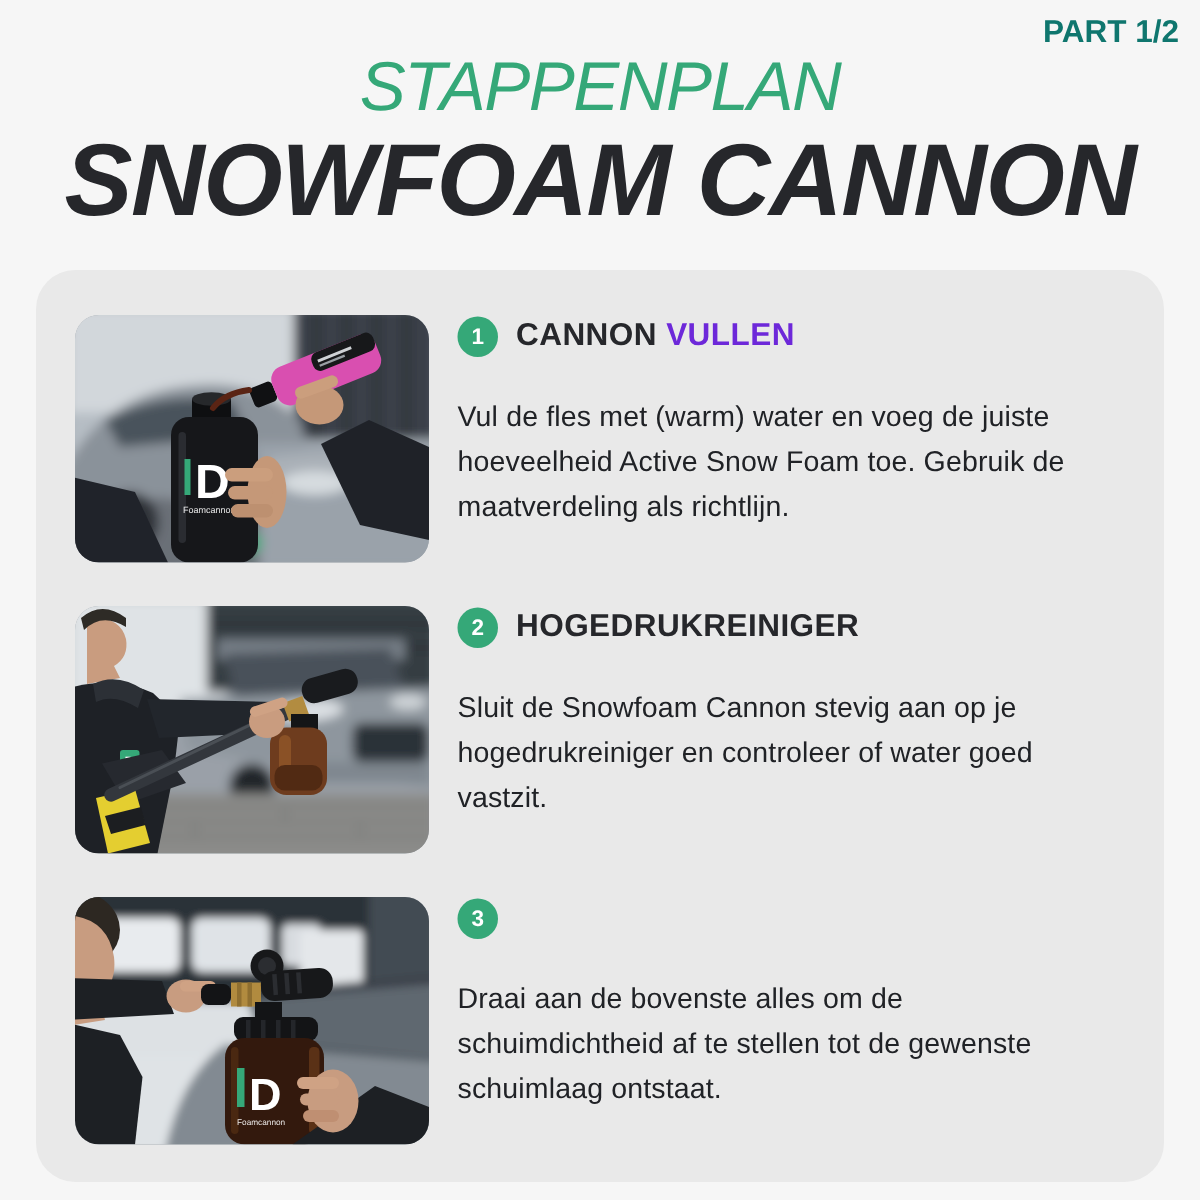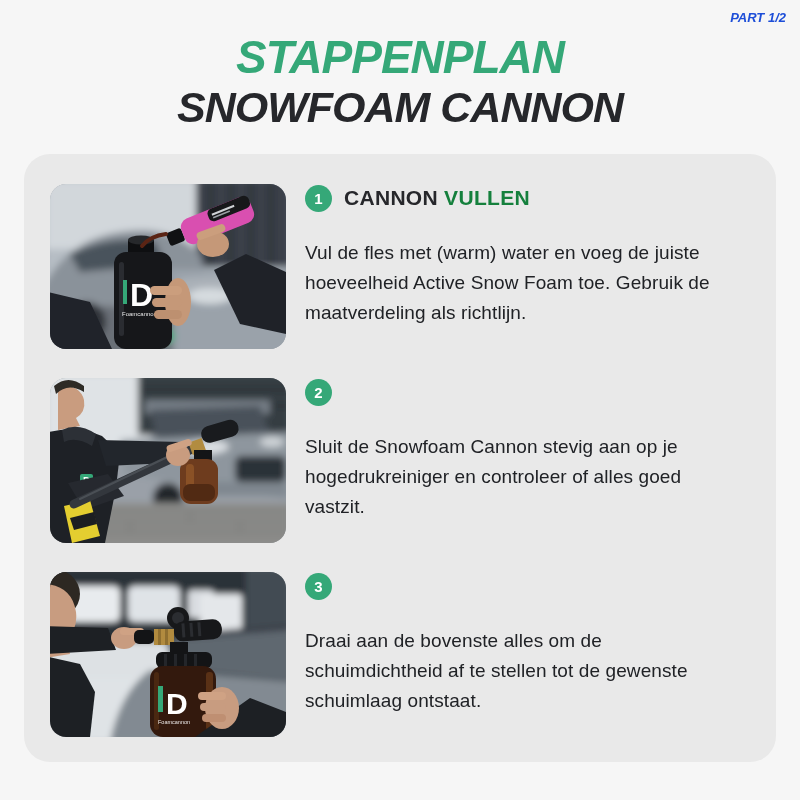--- a/index.html
+++ b/index.html
@@ -12,8 +12,8 @@
   
   .part-label{
     position:absolute;top:10px;right:14px;
-    font-size:13px;font-weight:700;font-style:italic;
-    color:#1d4ed8;letter-spacing:0px;
+    font-size:21px;font-weight:700;
+    color:#0f766e;letter-spacing:0px;
   }
   .titles{text-align:center;padding-top:34px;line-height:1.04;}
   .title-line1{

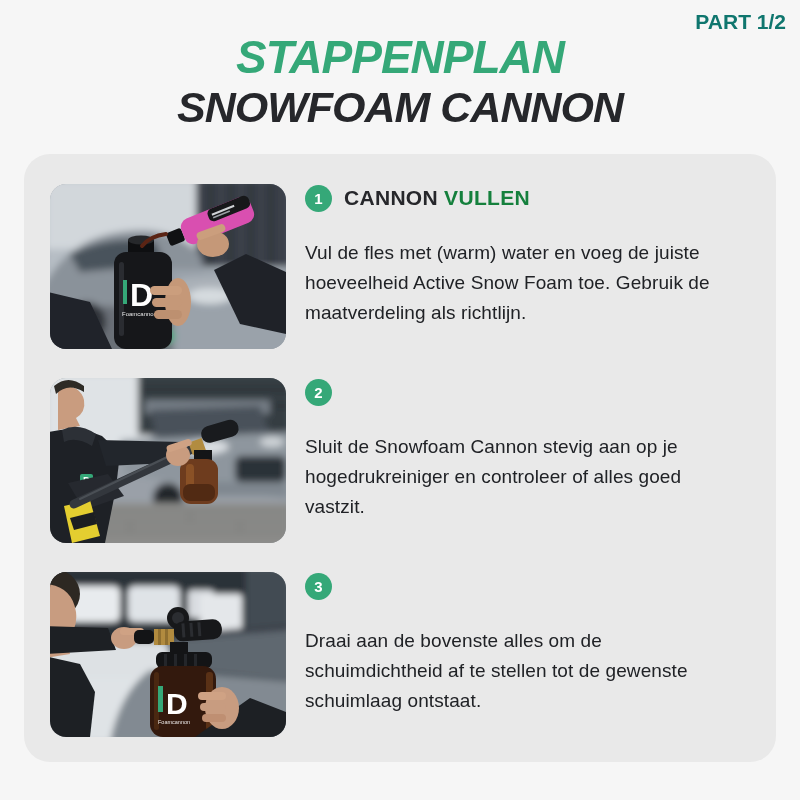--- a/index.html
+++ b/index.html
@@ -17,7 +17,7 @@
   }
   .titles{text-align:center;padding-top:34px;line-height:1.04;}
   .title-line1{
-    color:#35a878;font-size:46px;font-weight:700;font-style:italic;
+    color:#35a878;font-size:46px;font-weight:400;font-style:italic;
     letter-spacing:-1px;
   }
   .title-line2{

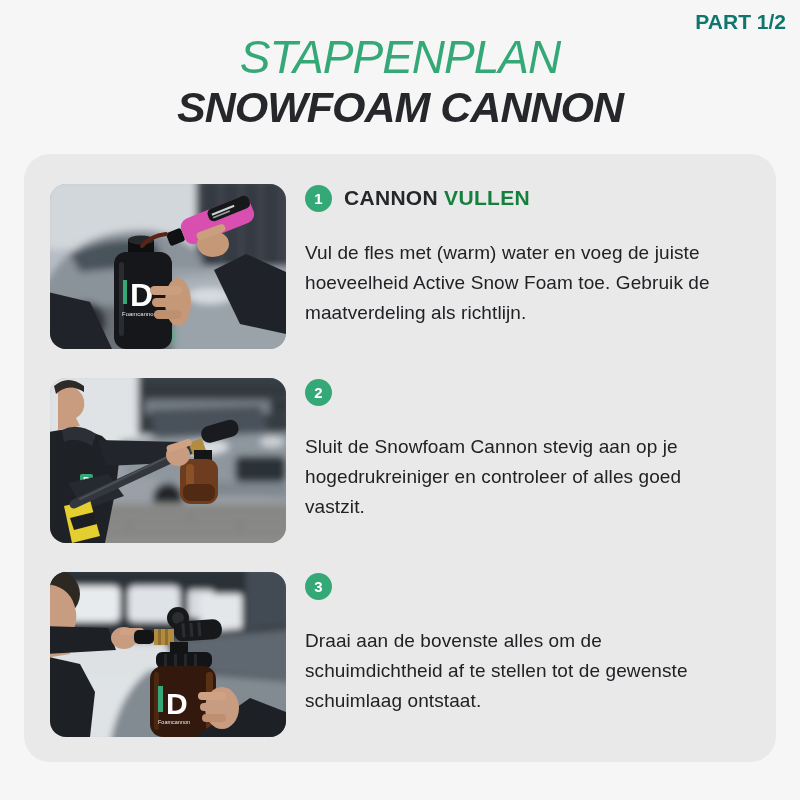--- a/index.html
+++ b/index.html
@@ -21,7 +21,7 @@
     letter-spacing:-1px;
   }
   .title-line2{
-    color:#26272b;font-size:43px;font-weight:700;font-style:italic;
+    color:#26272b;font-size:68px;font-weight:700;font-style:italic;
     letter-spacing:-1px;margin-top:3px;
   }
   

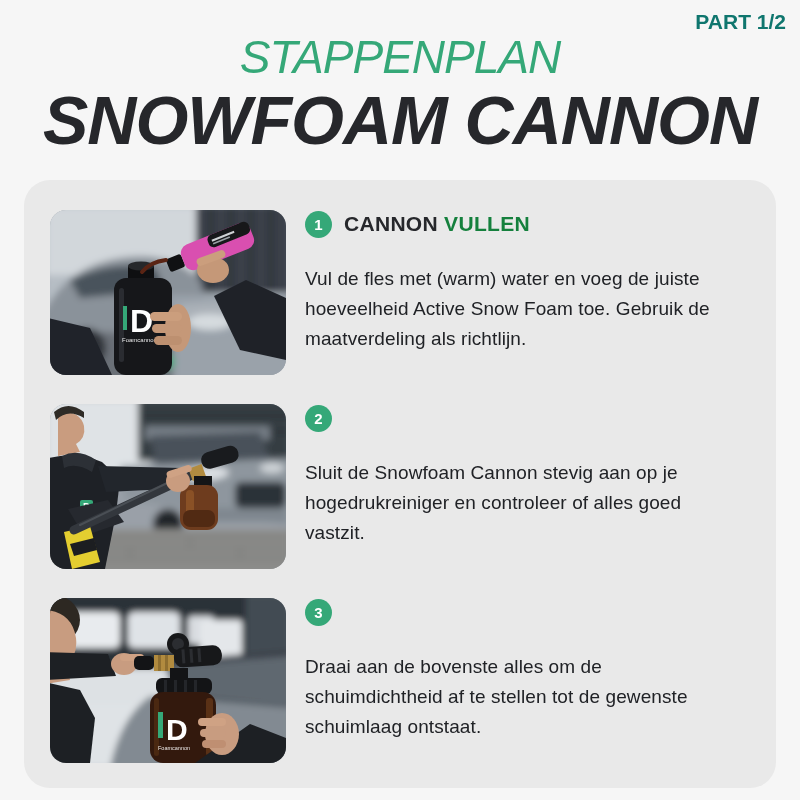--- a/index.html
+++ b/index.html
@@ -51,7 +51,7 @@
     font-size:21px;font-weight:700;color:#26272b;letter-spacing:0.3px;
     white-space:nowrap;
   }
-  .heading .accent{color:#15803d;}
+  .heading .accent{color:#6d28d9;}
   .step-body{
     margin-top:26px;max-width:432px;
     font-size:19px;line-height:30px;color:#202226;letter-spacing:0.1px;

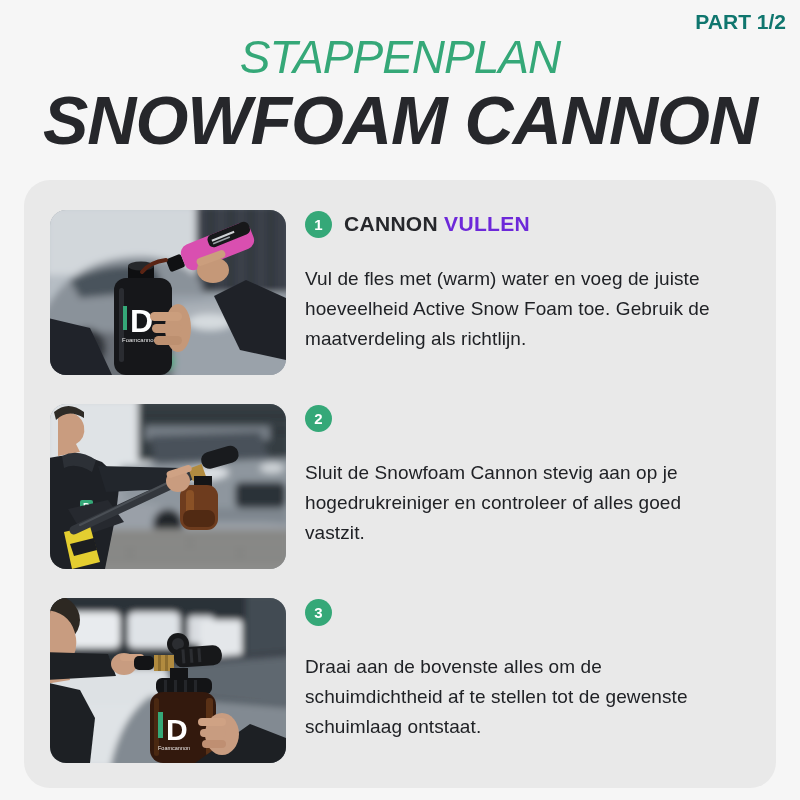--- a/index.html
+++ b/index.html
@@ -192,6 +192,7 @@
     <div class="step-content">
       <div class="step-head">
         <div class="badge">2</div>
+        <div class="heading"><span>HOGEDRUKREINIGER</span><span class="accent"></span></div>
       </div>
       <div class="step-body">Sluit de Snowfoam Cannon stevig aan op je hogedrukreiniger en controleer of alles goed vastzit.</div>
     </div>

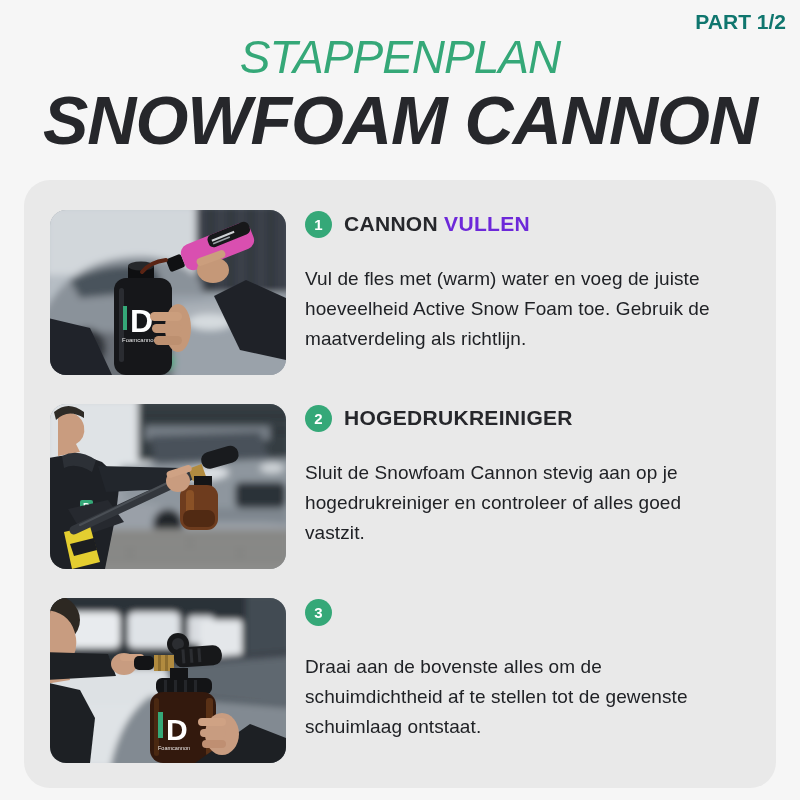--- a/index.html
+++ b/index.html
@@ -194,7 +194,7 @@
         <div class="badge">2</div>
         <div class="heading"><span>HOGEDRUKREINIGER</span><span class="accent"></span></div>
       </div>
-      <div class="step-body">Sluit de Snowfoam Cannon stevig aan op je hogedrukreiniger en controleer of alles goed vastzit.</div>
+      <div class="step-body">Sluit de Snowfoam Cannon stevig aan op je hogedrukreiniger en controleer of water goed vastzit.</div>
     </div>
   </div>
 

